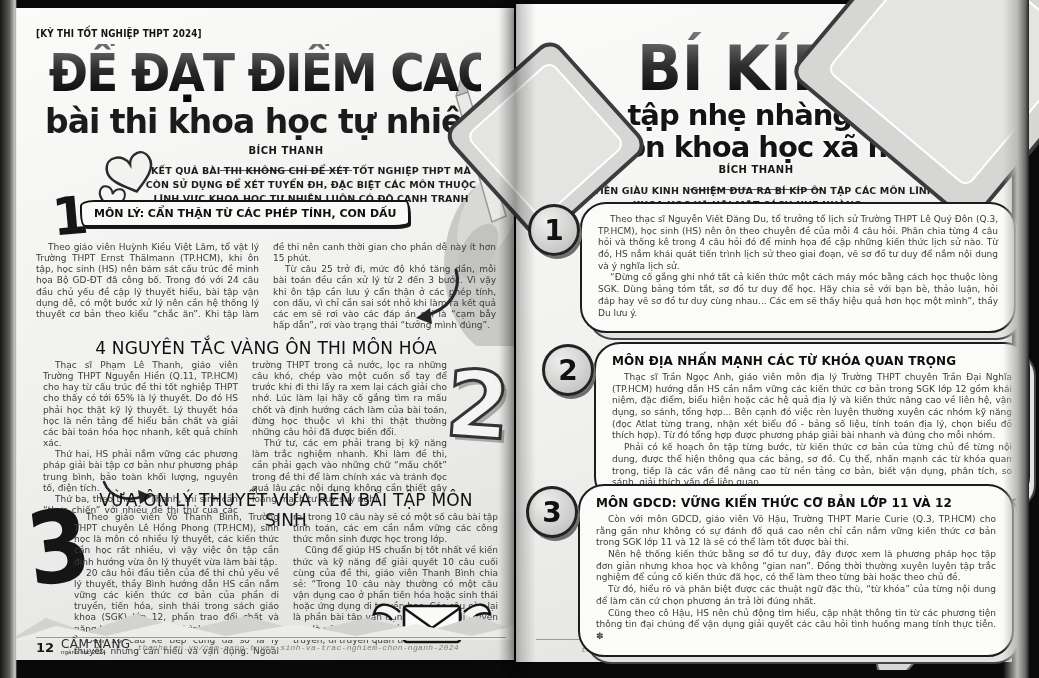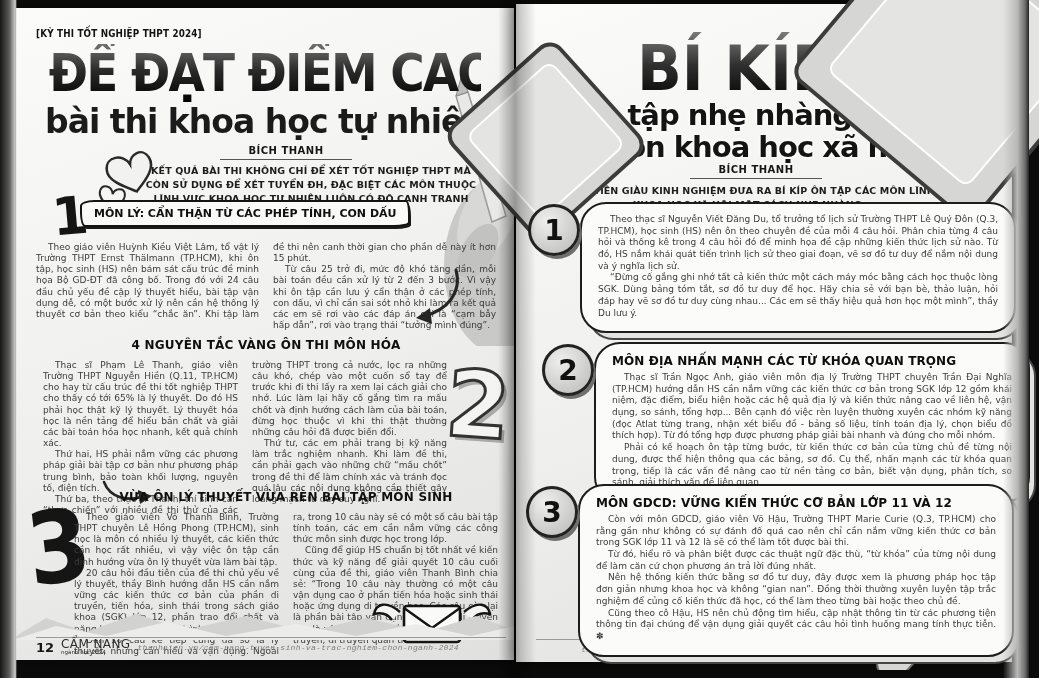--- a/index.html
+++ b/index.html
@@ -36,7 +36,7 @@
   .author{
     position:absolute;text-align:center;font-size:10px;font-weight:bold;color:#161616;letter-spacing:.5px;
   }
-  .author span{display:inline-block;border-bottom:1px solid #555;padding:0 28px 3px 28px;}
+  .author span{display:inline-block;border-bottom:1px solid #555;padding:0 28px 14px 28px;}
   .intro{
     position:absolute;text-align:center;font-size:9.5px;font-weight:bold;color:#1d1d1d;
     line-height:1.45;letter-spacing:.1px;

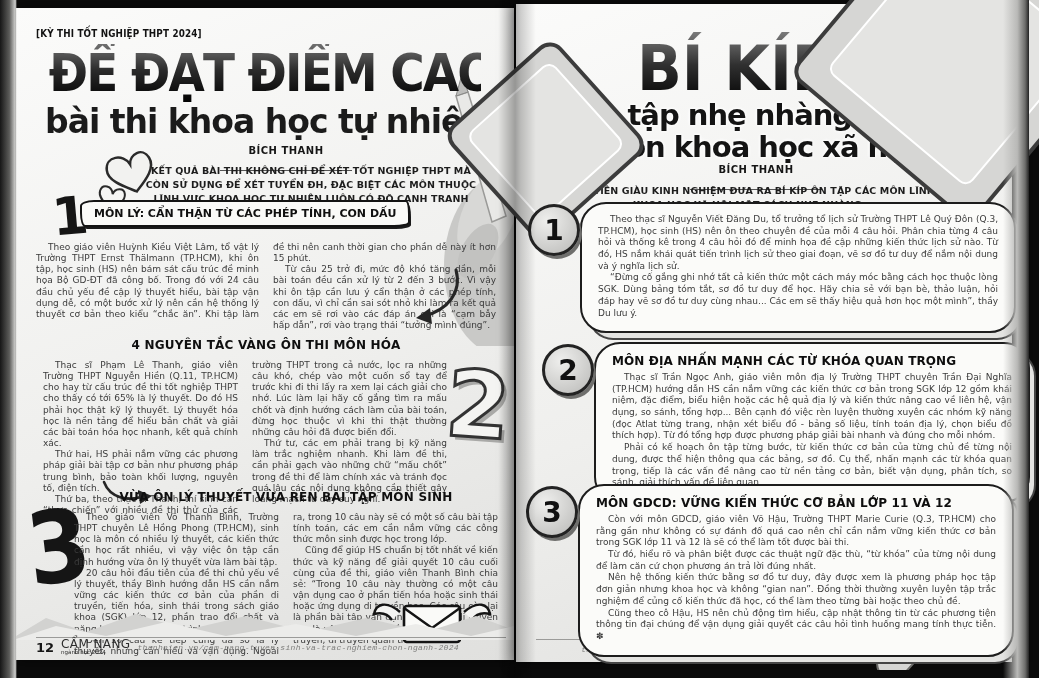--- a/index.html
+++ b/index.html
@@ -65,7 +65,7 @@
     box-shadow:2px 3px 0 -1px #1a1a1a;
   }
   .section-head-line{
-    position:absolute;text-align:center;font-size:12px;font-weight:700;color:#0f0f0f;letter-spacing:.2px;
+    position:absolute;text-align:center;font-size:17px;font-weight:400;color:#0f0f0f;letter-spacing:.2px;
   }
   .big-num{position:absolute;font-weight:900;color:#151515;line-height:1;}
   #l-num1{left:36px;top:182px;font-size:52px;transform:rotate(-5deg);}

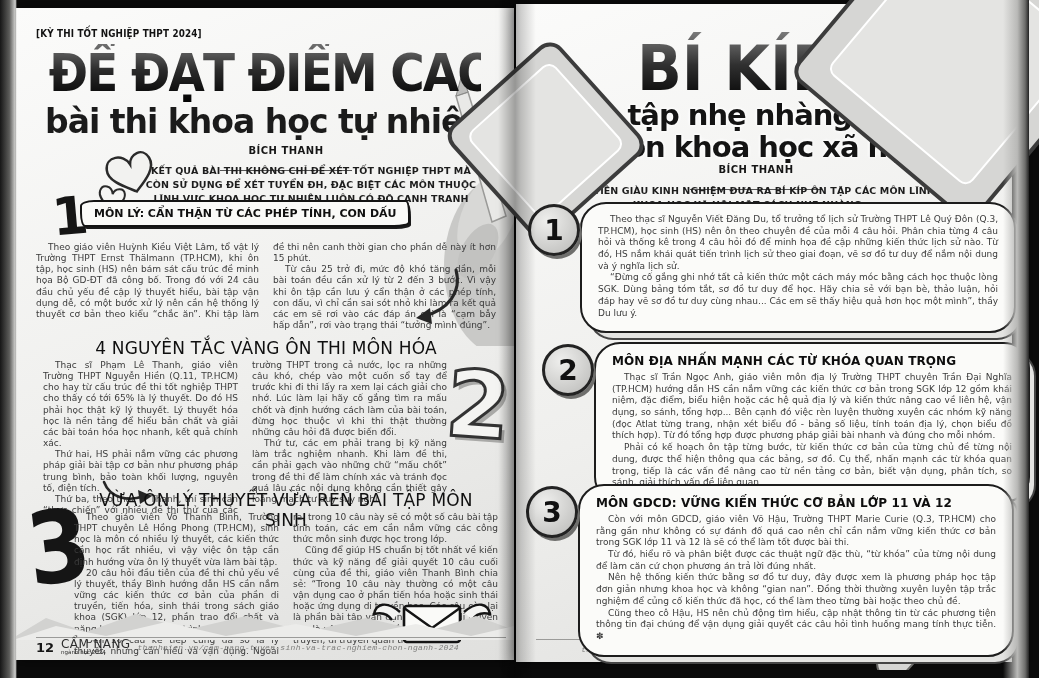--- a/index.html
+++ b/index.html
@@ -266,8 +266,8 @@
     <h3>MÔN GDCD: VỮNG KIẾN THỨC CƠ BẢN LỚP 11 VÀ 12</h3>
     <div class="body">
         <p>Còn với môn GDCD, giáo viên Võ Hậu, Trường THPT Marie Curie (Q.3, TP.HCM) cho rằng gần như không có sự đánh đố quá cao nên chỉ cần nắm vững kiến thức cơ bản trong SGK lớp 11 và 12 là sẽ có thể làm tốt được bài thi.</p>
+        <p>Nên hệ thống kiến thức bằng sơ đồ tư duy, đây được xem là phương pháp học tập đơn giản nhưng khoa học và không “gian nan”. Đồng thời thường xuyên luyện tập trắc nghiệm để củng cố kiến thức đã học, có thể làm theo từng bài hoặc theo chủ đề.</p>
         <p>Từ đó, hiểu rõ và phân biệt được các thuật ngữ đặc thù, “từ khóa” của từng nội dung để làm căn cứ chọn phương án trả lời đúng nhất.</p>
-        <p>Nên hệ thống kiến thức bằng sơ đồ tư duy, đây được xem là phương pháp học tập đơn giản nhưng khoa học và không “gian nan”. Đồng thời thường xuyên luyện tập trắc nghiệm để củng cố kiến thức đã học, có thể làm theo từng bài hoặc theo chủ đề.</p>
         <p>Cũng theo cô Hậu, HS nên chủ động tìm hiểu, cập nhật thông tin từ các phương tiện thông tin đại chúng để vận dụng giải quyết các câu hỏi tình huống mang tính thực tiễn. ✽</p>
       </div>
   </div>

